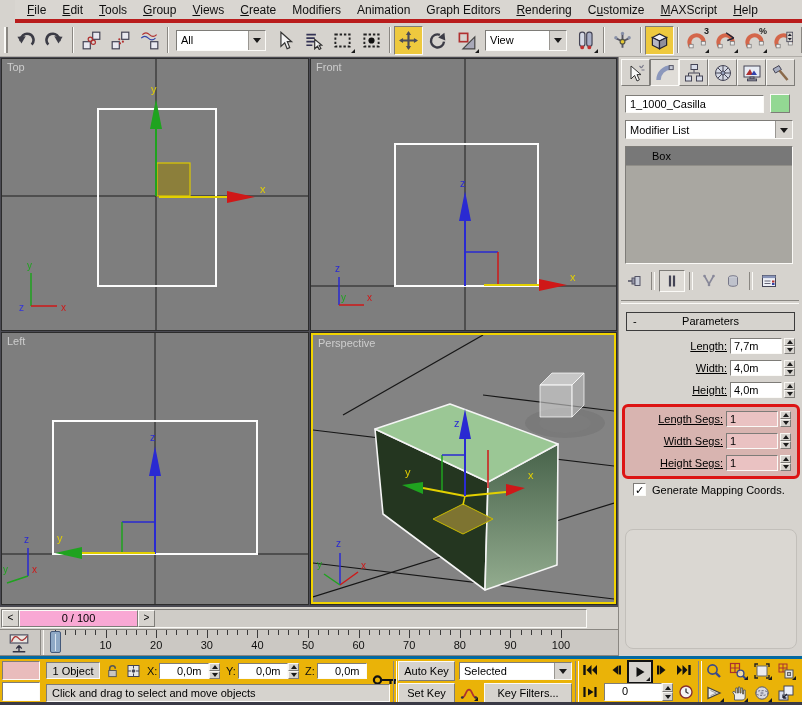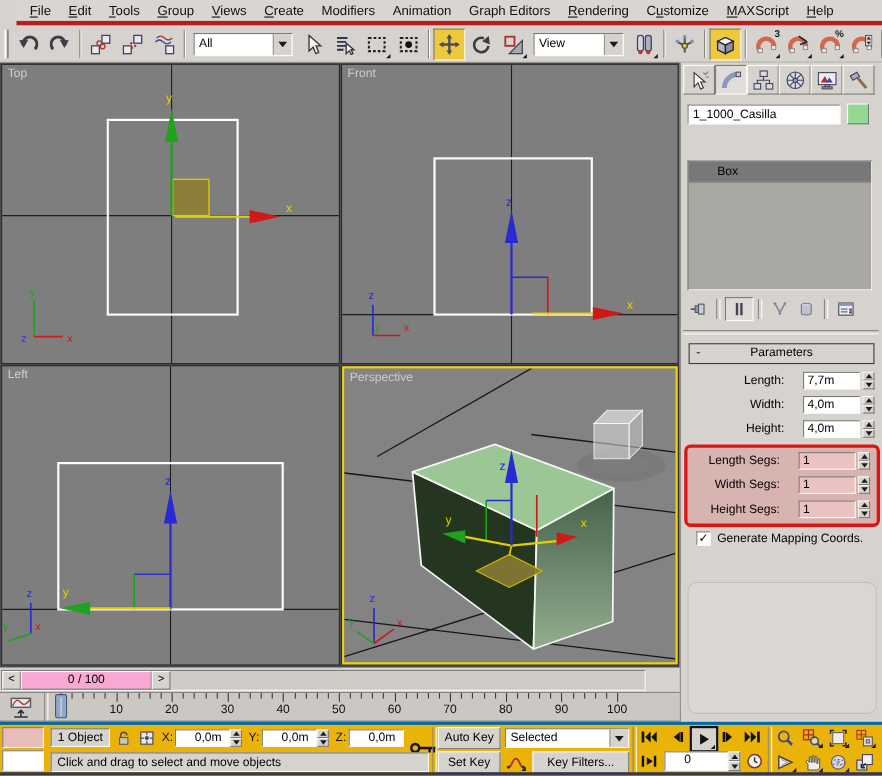--- a/index.html
+++ b/index.html
@@ -730,6 +730,12 @@
     <div class="cp-name sunken">1_1000_Casilla</div>
     <div class="cp-swatch" style="background: rgb(147, 216, 147);"></div>
 
+    <div class="cp-modlist sunken">
+      <span>Modifier List</span>
+      <span class="dd-btn">
+          <i class="dda"></i>
+        </span>
+    </div>
 
     <div class="cp-stack sunken" style="background:#a9a7a1;">
       <div class="stack-row">Box</div>

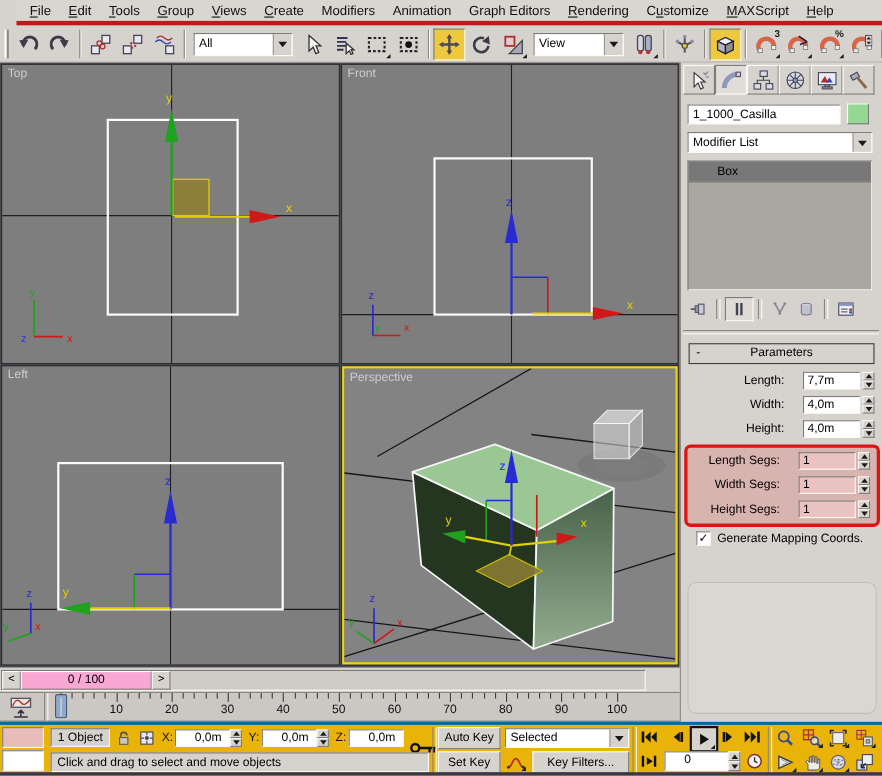--- a/index.html
+++ b/index.html
@@ -92,7 +92,7 @@
   .rh-minus{position:absolute;left:6px;top:0;}
   .cp-params{position:absolute;left:2px;top:278px;width:180px;}
   .prow{display:flex;justify-content:flex-end;align-items:center;height:22px;padding-right:6px;position:relative;}
-  .plabel{margin-right:17px;}
+  .plabel{margin-right:3px;text-decoration:underline;}
   .pfield{width:52px;height:16px;line-height:14px;padding-left:3px;margin-right:2px;}
   .prow .spin{position:static;margin-top:0;height:16px;}
   .seg-box{margin:3px 1px 0 1px;border:3px solid #dd1414;border-radius:6px;background:rgba(222,128,128,0.38);padding:1px 0 2px 0;}

